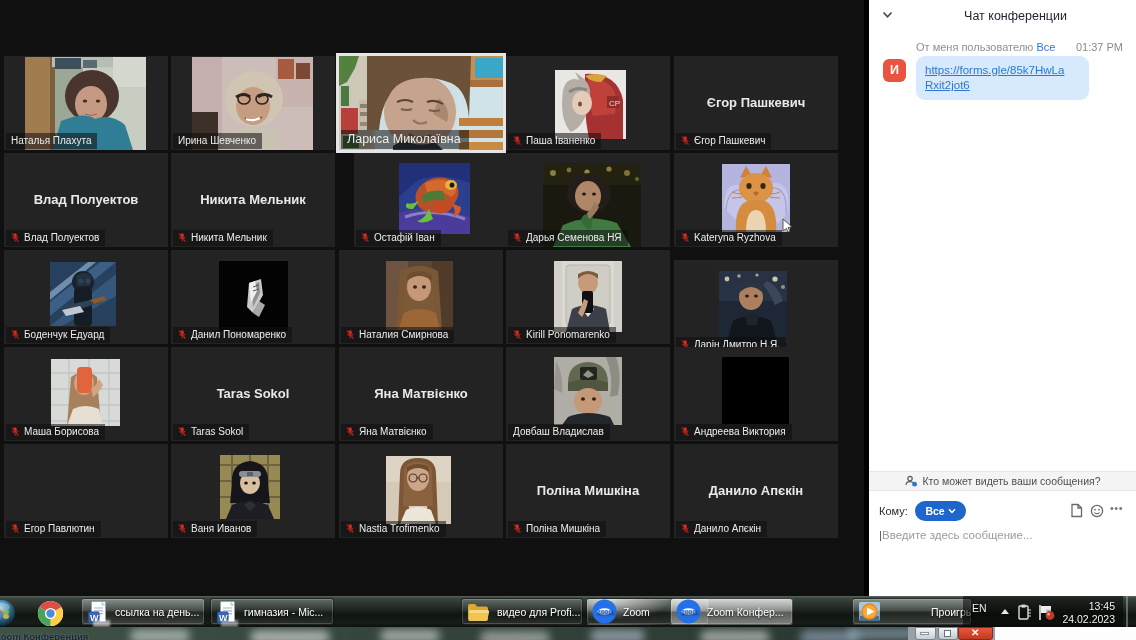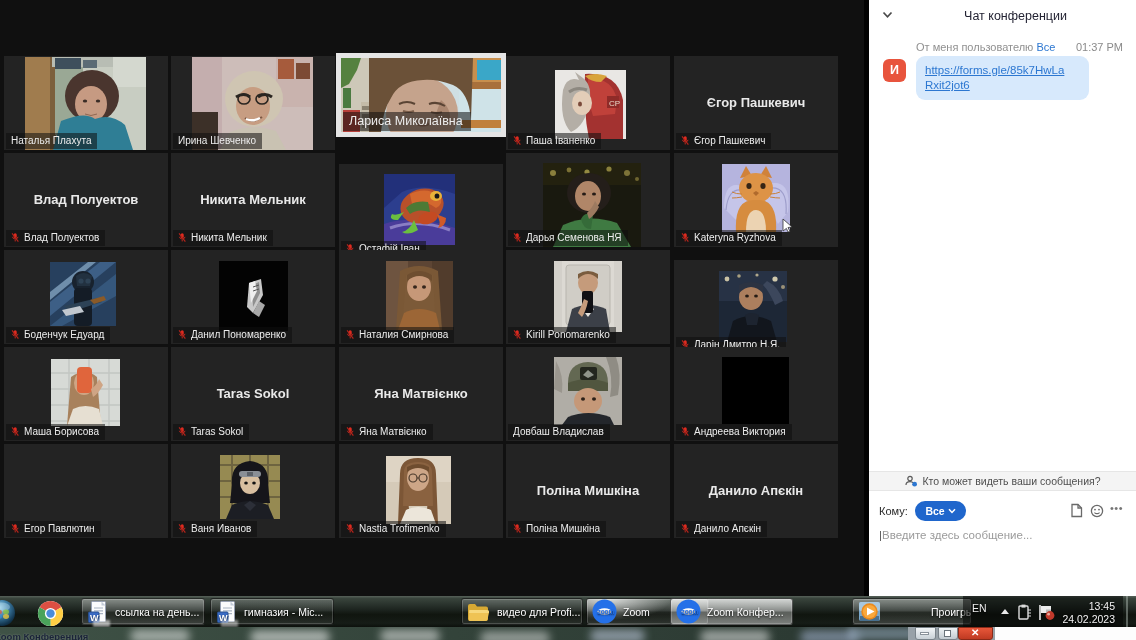--- a/index.html
+++ b/index.html
@@ -64,7 +64,7 @@
           <span>Наталья Плахута</span>
         </div>
       </div>
-<div class="cell" style="left:336px;top:53px;width:170px;height:84px;border:5px solid #e5e5e5;background:#7f1d1d">
+<div class="cell" style="left:336px;top:53px;width:170px;height:100px;border:3px solid #e5e5e5;background:#7f1d1d">
         <svg class="vid" style="left:0;top:0" width="164" height="94" viewBox="0 0 164 94">
 <rect width="164" height="94" fill="#cfdfe3"></rect>
 <rect x="0" y="0" width="36" height="94" fill="#cdc8b8"></rect>

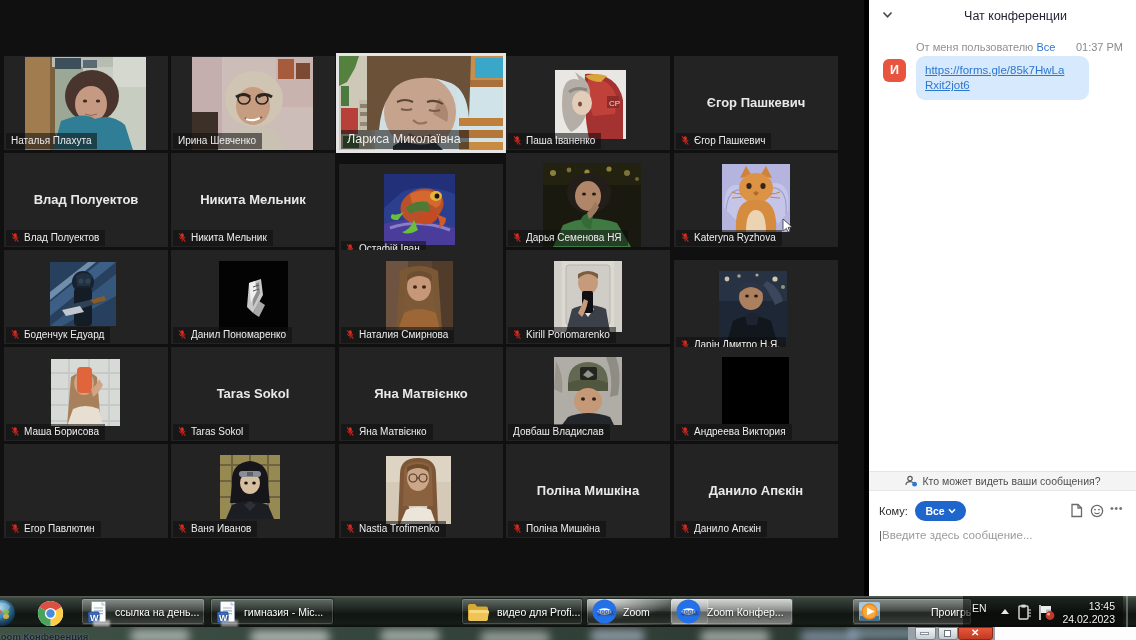--- a/index.html
+++ b/index.html
@@ -157,7 +157,7 @@
       <span>Никита Мельник</span>
     </div>
   </div>
-<div class="cell" style="left:339px;top:153px;margin-top:11px;">
+<div class="cell" style="left:354px;top:153px;">
     <svg class="av" style="left:45px;top:10px" width="71" height="71" viewBox="0 0 71 71">
 <rect width="71" height="71" fill="#2c3e8e"></rect>
 <path d="M0 0 H71 V20 Q40 8 18 18 L0 34 Z" fill="#22307a"></path>

